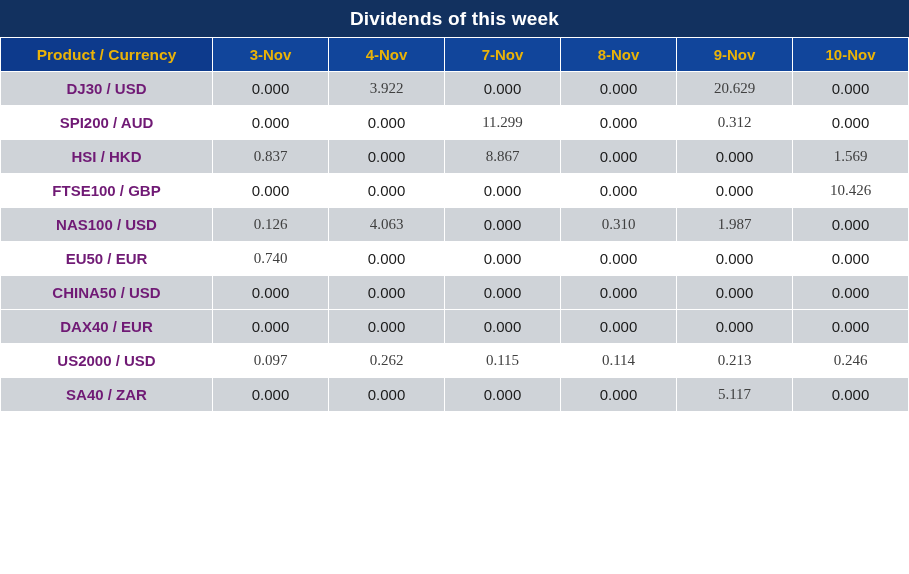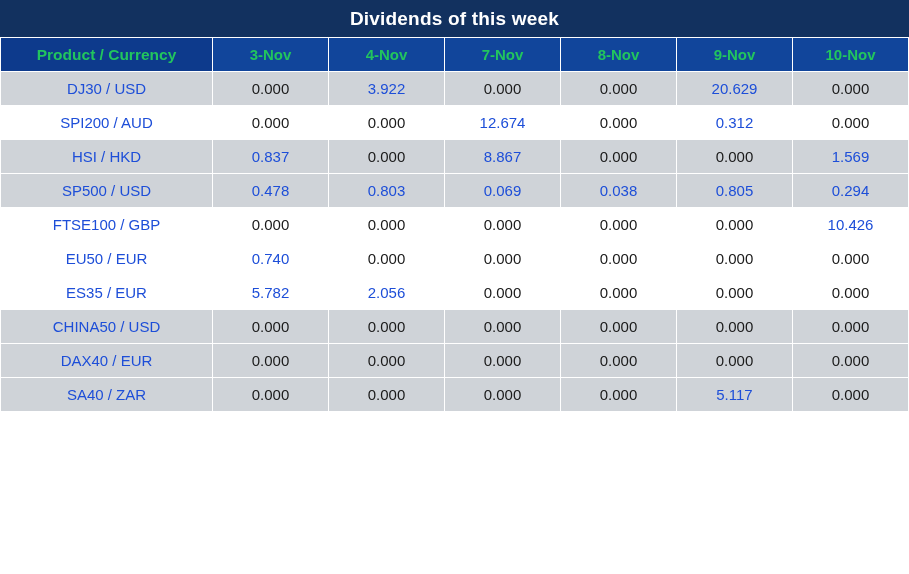--- a/index.html
+++ b/index.html
@@ -49,7 +49,7 @@
   }
   thead th {
     background: #11459b;
-    color: #22c55e;
+    color: #eab308;
     font-weight: bold;
     height: 31px;
     font-size: 15px;

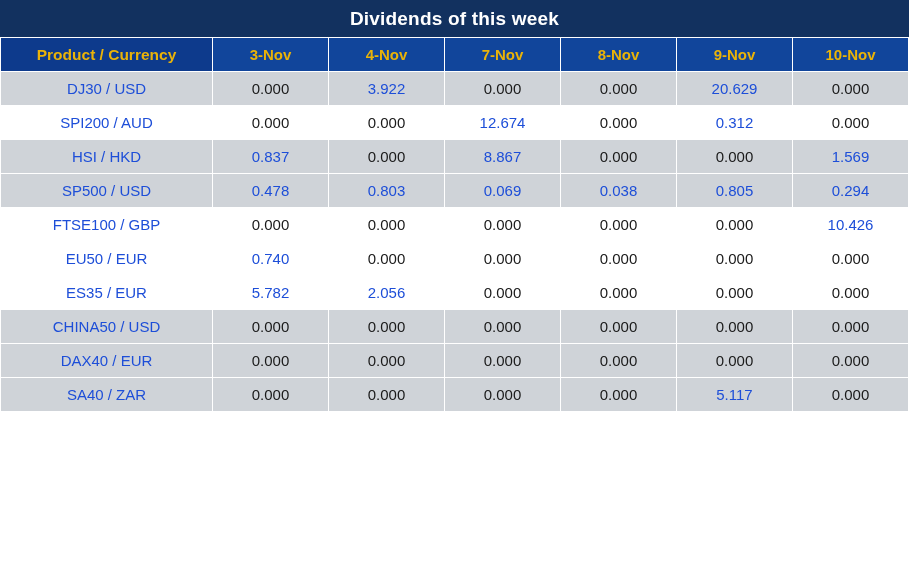--- a/index.html
+++ b/index.html
@@ -60,8 +60,8 @@
     font-size: 15.5px;
   }
   tbody td.row-label {
-    font-weight: normal;
-    color: #1d4ed8;
+    font-weight: bold;
+    color: #701a75;
     width: 211px;
     font-size: 15px;
   }

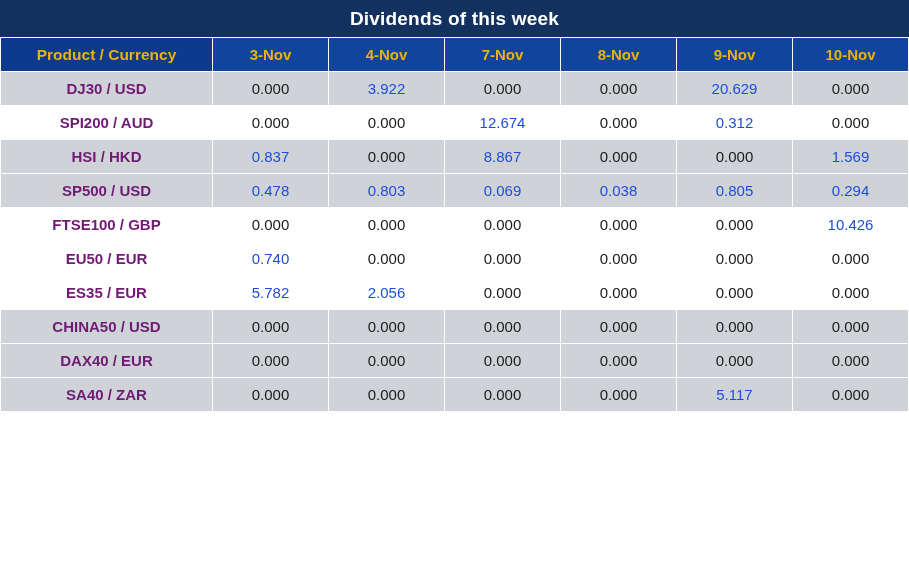--- a/index.html
+++ b/index.html
@@ -75,7 +75,8 @@
     color: #1a1a1a;
   }
   tbody td.val.pos {
-    color: #1d4ed8;
+    color: #404040;
+    font-family: Liberation Serif, serif;
   }
 </style>
 </head>

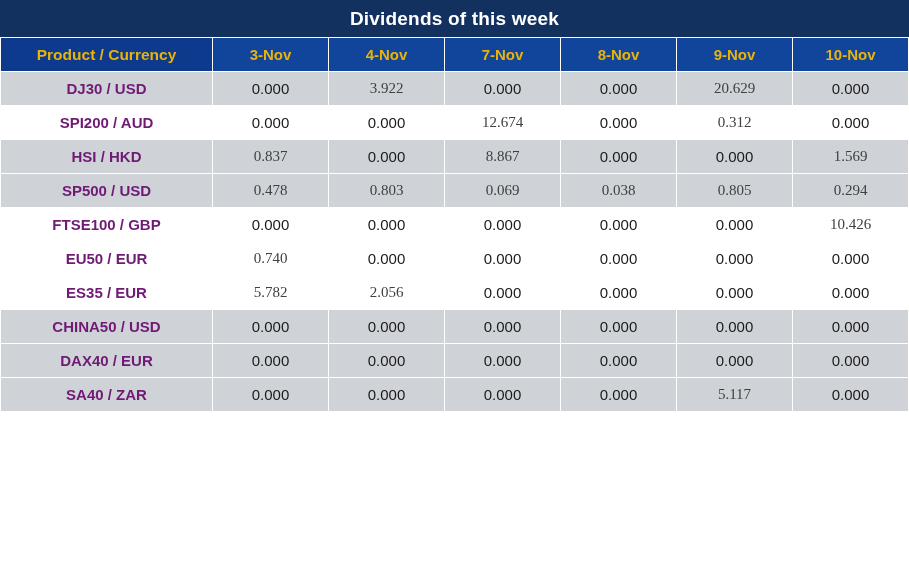--- a/index.html
+++ b/index.html
@@ -112,7 +112,7 @@
           <td class="row-label">SPI200 / AUD</td>
           <td class="val">0.000</td>
           <td class="val">0.000</td>
-          <td class="val pos">12.674</td>
+          <td class="val pos">11.299</td>
           <td class="val">0.000</td>
           <td class="val pos">0.312</td>
           <td class="val">0.000</td>

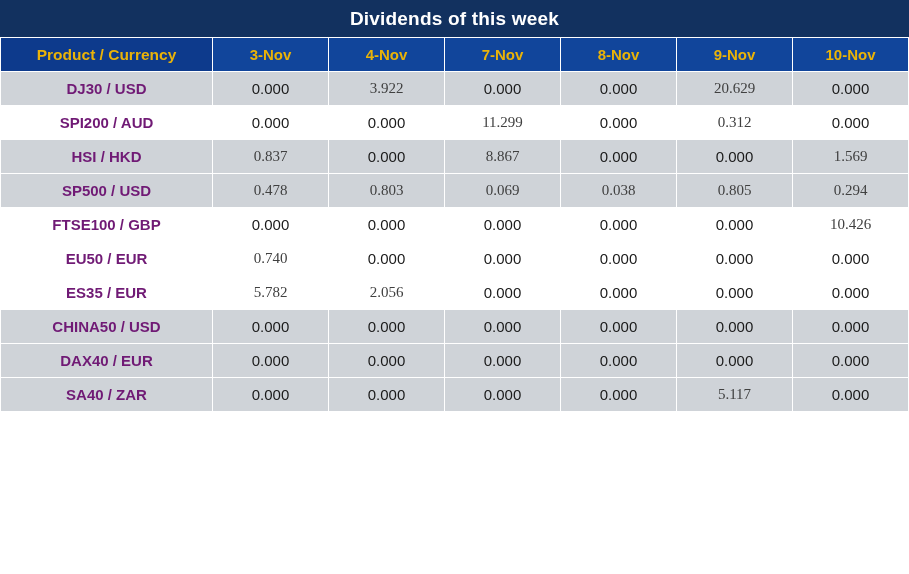--- a/index.html
+++ b/index.html
@@ -126,15 +126,6 @@
           <td class="val">0.000</td>
           <td class="val pos">1.569</td>
         </tr>
-        <tr class="odd">
-          <td class="row-label">SP500 / USD</td>
-          <td class="val pos">0.478</td>
-          <td class="val pos">0.803</td>
-          <td class="val pos">0.069</td>
-          <td class="val pos">0.038</td>
-          <td class="val pos">0.805</td>
-          <td class="val pos">0.294</td>
-        </tr>
         <tr class="even">
           <td class="row-label">FTSE100 / GBP</td>
           <td class="val">0.000</td>

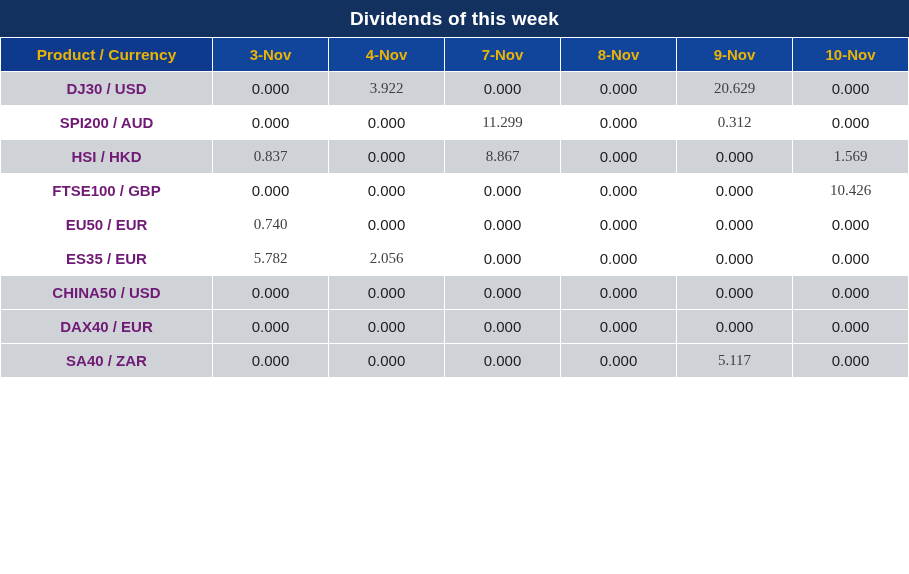--- a/index.html
+++ b/index.html
@@ -135,6 +135,15 @@
           <td class="val">0.000</td>
           <td class="val pos">10.426</td>
         </tr>
+        <tr class="odd">
+          <td class="row-label">NAS100 / USD</td>
+          <td class="val pos">0.126</td>
+          <td class="val pos">4.063</td>
+          <td class="val">0.000</td>
+          <td class="val pos">0.310</td>
+          <td class="val pos">1.987</td>
+          <td class="val">0.000</td>
+        </tr>
         <tr class="even">
           <td class="row-label">EU50 / EUR</td>
           <td class="val pos">0.740</td>

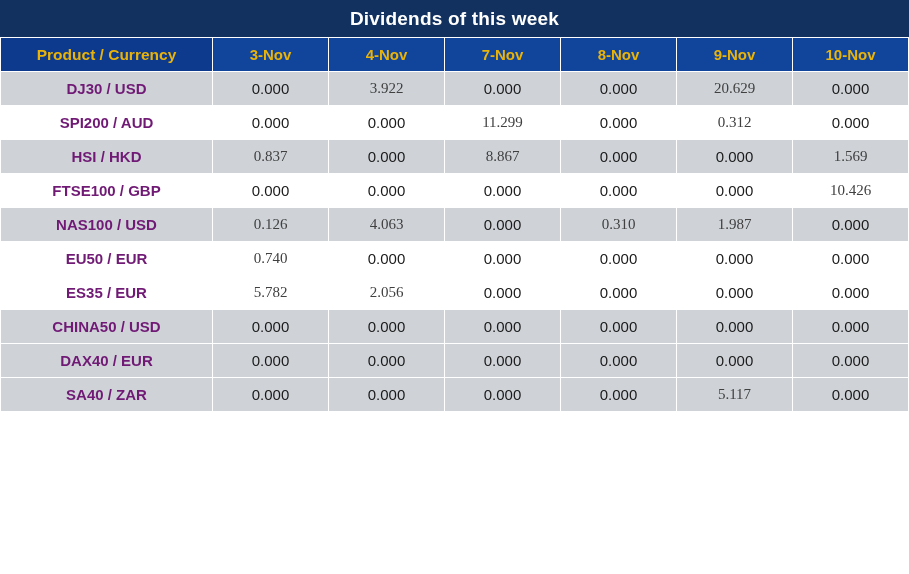--- a/index.html
+++ b/index.html
@@ -153,15 +153,6 @@
           <td class="val">0.000</td>
           <td class="val">0.000</td>
         </tr>
-        <tr class="even">
-          <td class="row-label">ES35 / EUR</td>
-          <td class="val pos">5.782</td>
-          <td class="val pos">2.056</td>
-          <td class="val">0.000</td>
-          <td class="val">0.000</td>
-          <td class="val">0.000</td>
-          <td class="val">0.000</td>
-        </tr>
         <tr class="odd">
           <td class="row-label">CHINA50 / USD</td>
           <td class="val">0.000</td>

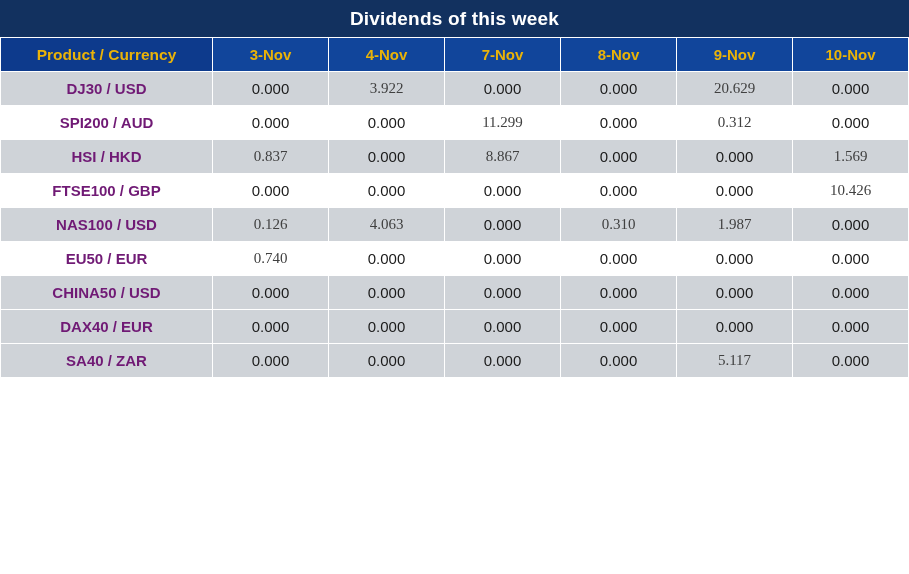--- a/index.html
+++ b/index.html
@@ -171,6 +171,15 @@
           <td class="val">0.000</td>
           <td class="val">0.000</td>
         </tr>
+        <tr class="even">
+          <td class="row-label">US2000 / USD</td>
+          <td class="val pos">0.097</td>
+          <td class="val pos">0.262</td>
+          <td class="val pos">0.115</td>
+          <td class="val pos">0.114</td>
+          <td class="val pos">0.213</td>
+          <td class="val pos">0.246</td>
+        </tr>
         <tr class="odd">
           <td class="row-label">SA40 / ZAR</td>
           <td class="val">0.000</td>

